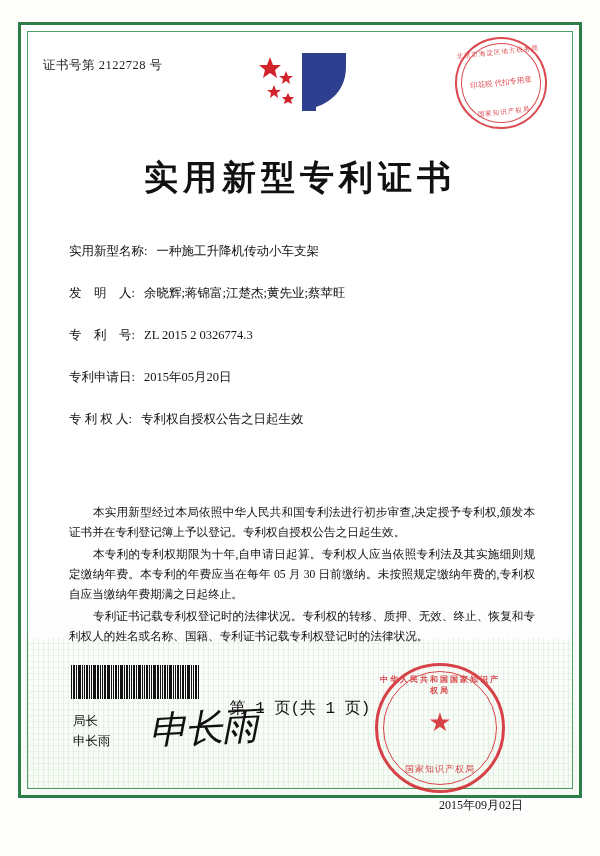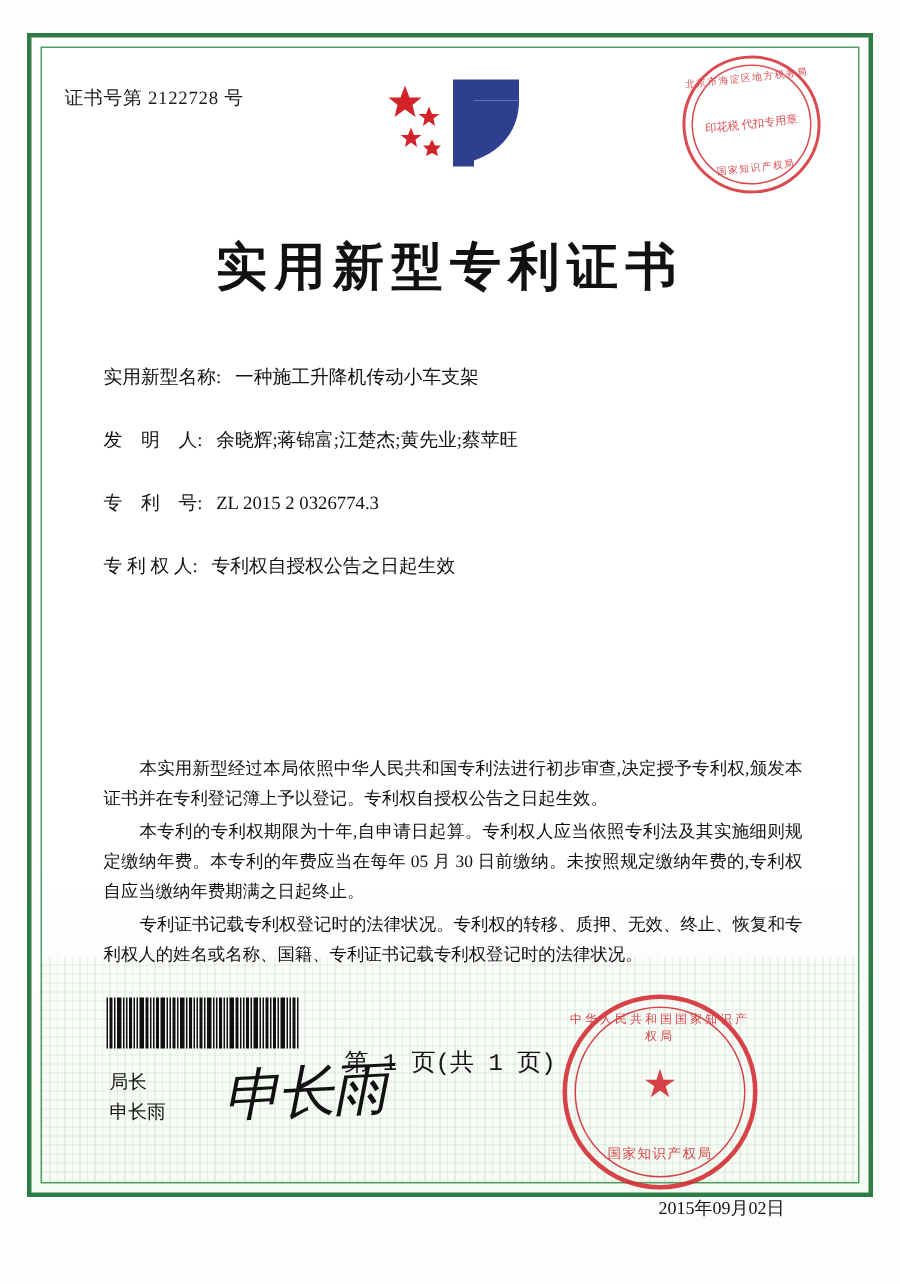--- a/index.html
+++ b/index.html
@@ -315,6 +315,10 @@
           <span class="v">ZL 2015 2 0326774.3</span>
         </div>
         <div class="field">
+          <span class="k">专利申请日:</span>
+          <span class="v">2015年05月20日</span>
+        </div>
+        <div class="field">
           <span class="k">专 利 权 人:</span>
           <span class="v">专利权自授权公告之日起生效</span>
         </div>

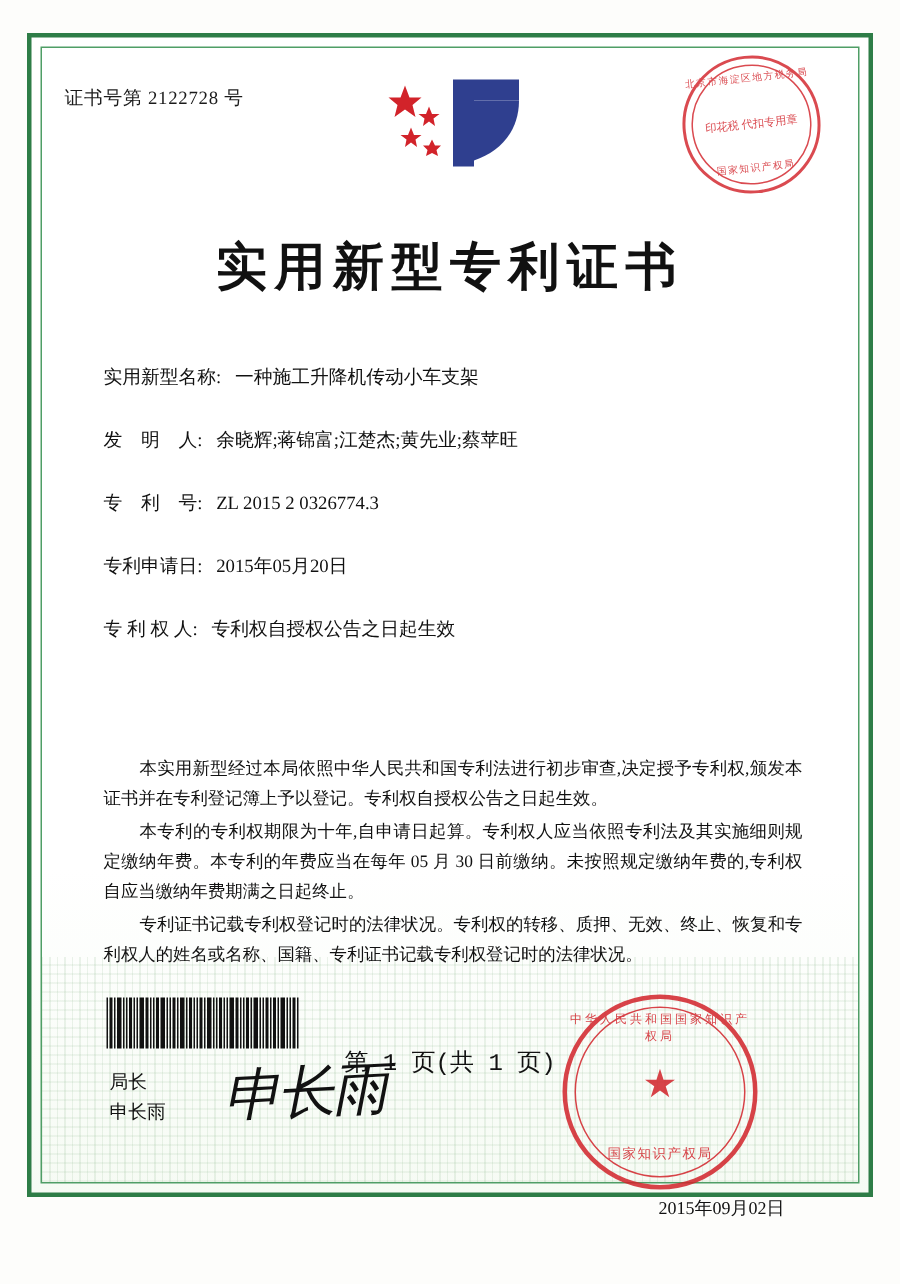--- a/index.html
+++ b/index.html
@@ -229,6 +229,7 @@
     text-align: center;
     font-size: 8px;
     letter-spacing: 2px;
+    font-weight: bold;
   }
   .seal .seal-sub {
     position: absolute;

